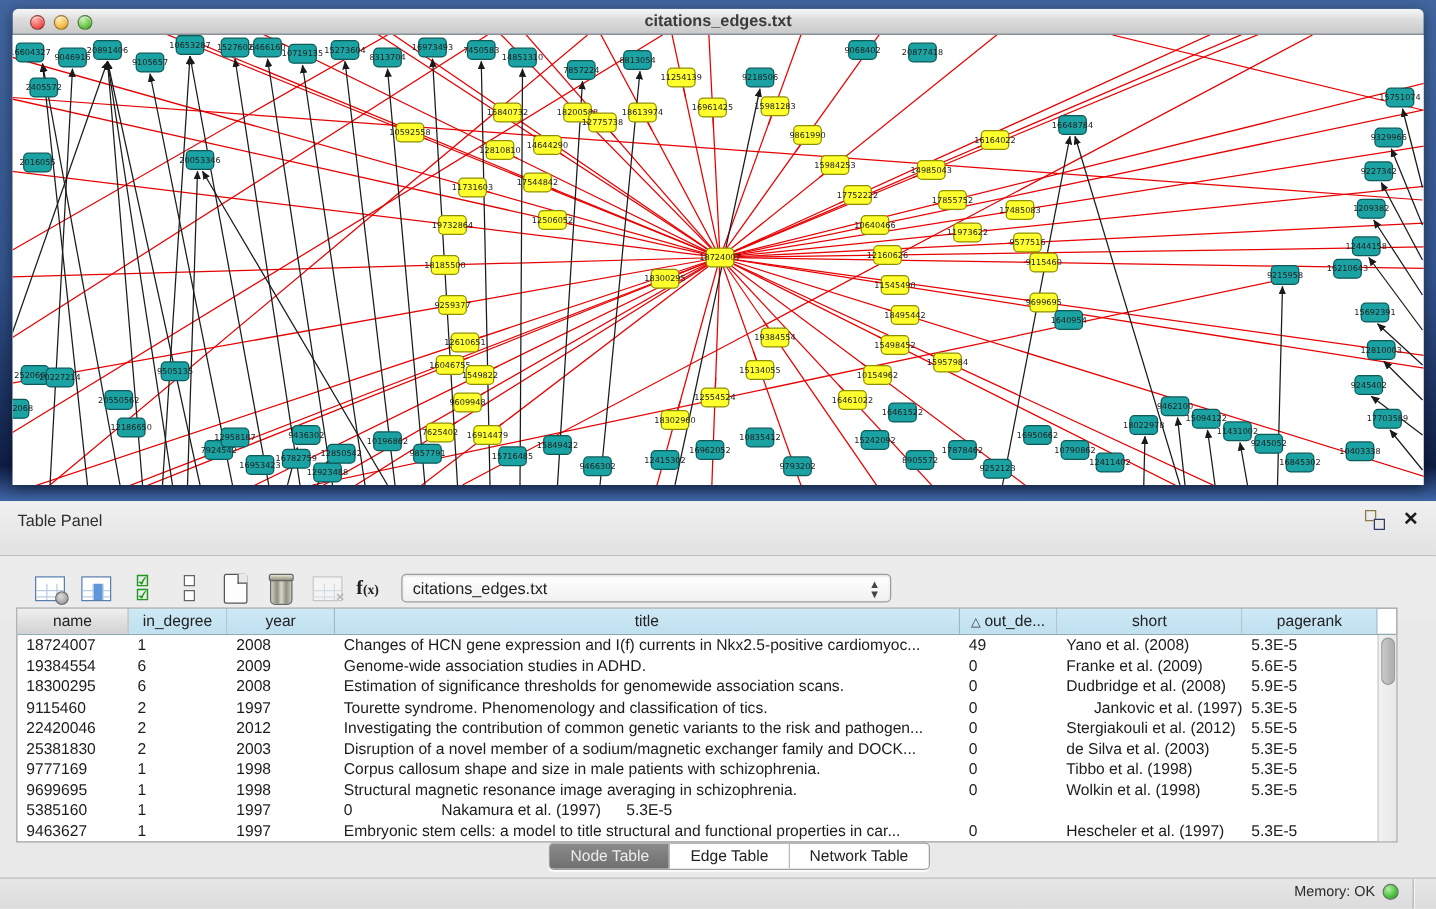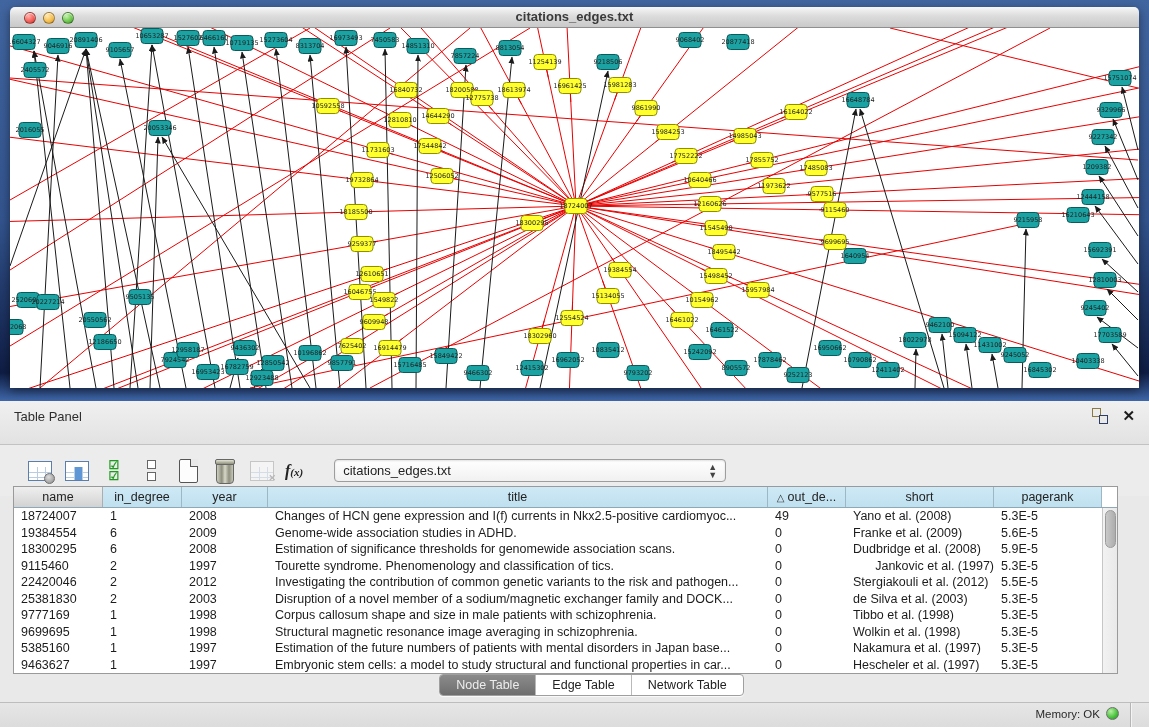--- a/index.html
+++ b/index.html
@@ -39,7 +39,7 @@
   .toolbar { position:relative; height:51px; background:#ececec; display:flex; align-items:center; padding-left:26px; }
   .tb-icon { width:28px; height:28px; margin-right:9px; display:flex; align-items:center; justify-content:center; }
   .tb-icon.disabled { opacity:.45; }
-  .fx { font-family:"Liberation Serif", serif; font-style:italic; font-weight:bold; font-size:16px; color:#222; margin-right:23px; }
+  .fx { font-family:"Liberation Serif", serif; font-weight:bold; font-size:16px; color:#222; margin-right:10px; }
   .fx small { font-size:11px; }
   .combo { width:392px; height:23px; margin-left:8px; background:linear-gradient(180deg,#ffffff,#f1f1f1);
     border:1px solid #9d9d9d; border-radius:4px; box-shadow:inset 0 1px 2px rgba(0,0,0,.12);

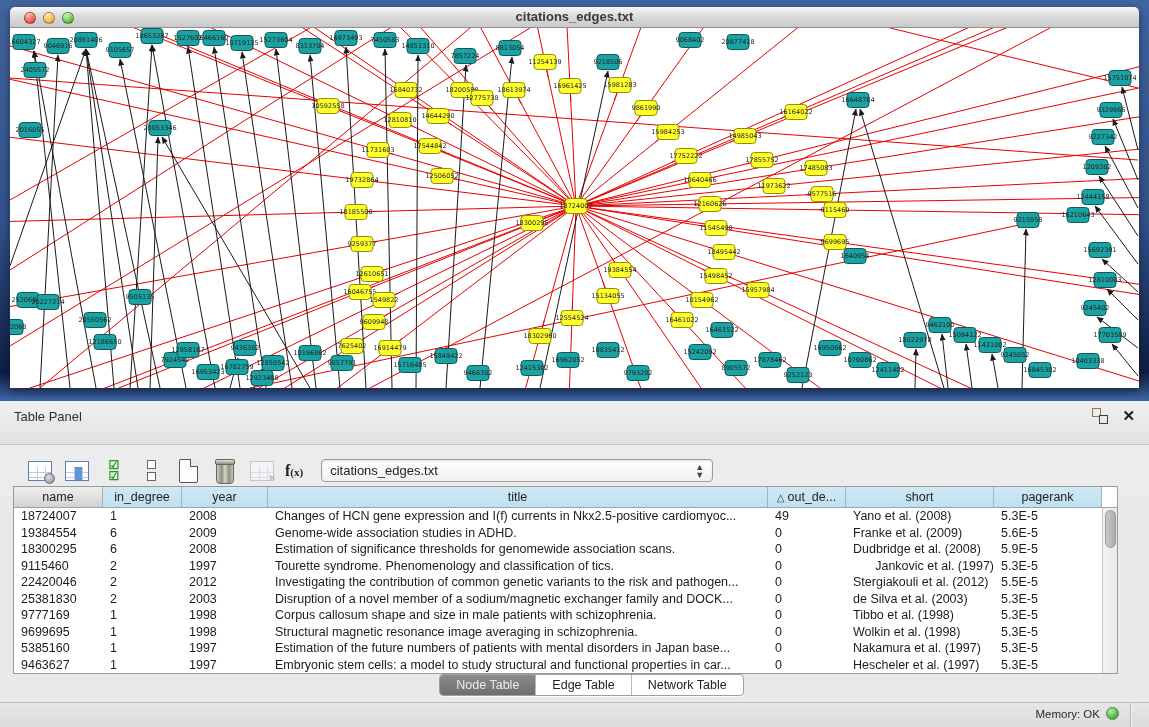--- a/index.html
+++ b/index.html
@@ -878,7 +878,6 @@
             <div class="gr-cell" style="width: 89px;">5385160</div>
             <div class="gr-cell" style="width: 79px;">1</div>
             <div class="gr-cell" style="width: 86px;">1997</div>
-            <div class="gr-cell" style="width: 500px;">Estimation of the future numbers of patients with mental disorders in Japan base...</div>
             <div class="gr-cell" style="width: 78px;">0</div>
             <div class="gr-cell" style="width: 148px;">Nakamura et al. (1997)</div>
             <div class="gr-cell" style="width: 108px;">5.3E-5</div>

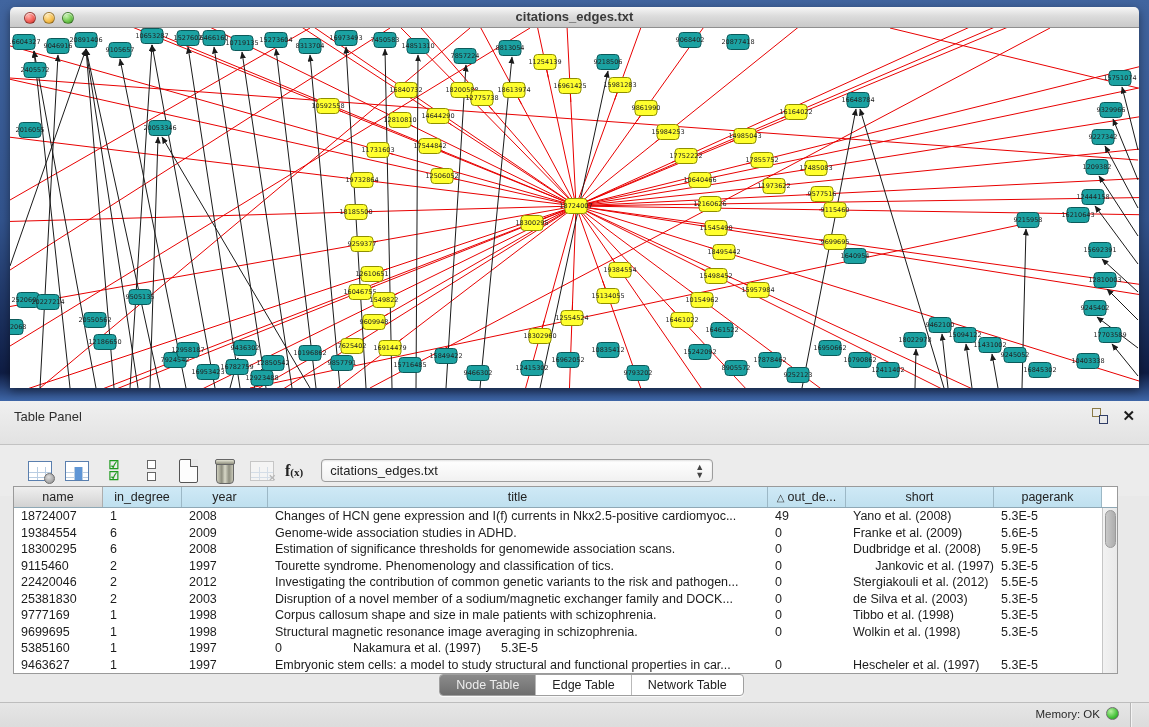--- a/index.html
+++ b/index.html
@@ -886,7 +886,7 @@
             <div class="gr-cell" style="width: 89px;">9463627</div>
             <div class="gr-cell" style="width: 79px;">1</div>
             <div class="gr-cell" style="width: 86px;">1997</div>
-            <div class="gr-cell" style="width: 500px;">Embryonic stem cells: a model to study structural and functional properties in car...</div>
+            <div class="gr-cell" style="width: 500px;">Embryonic stem cells: a model to title structural and functional properties in car...</div>
             <div class="gr-cell" style="width: 78px;">0</div>
             <div class="gr-cell" style="width: 148px;">Hescheler et al. (1997)</div>
             <div class="gr-cell" style="width: 108px;">5.3E-5</div>

